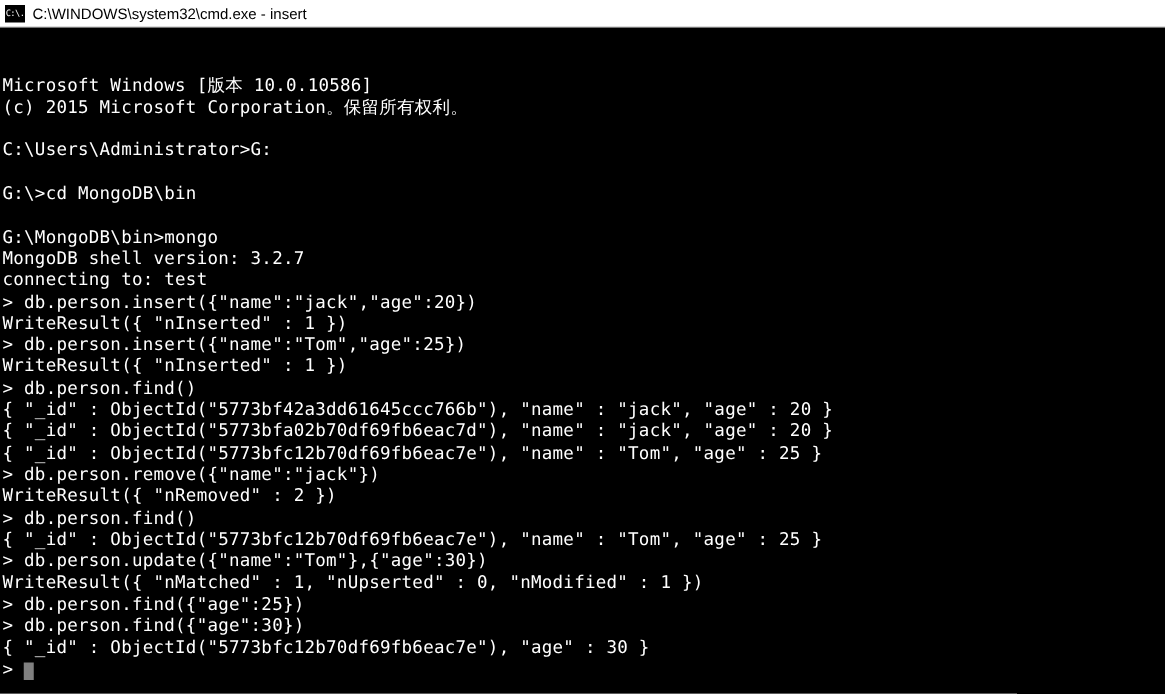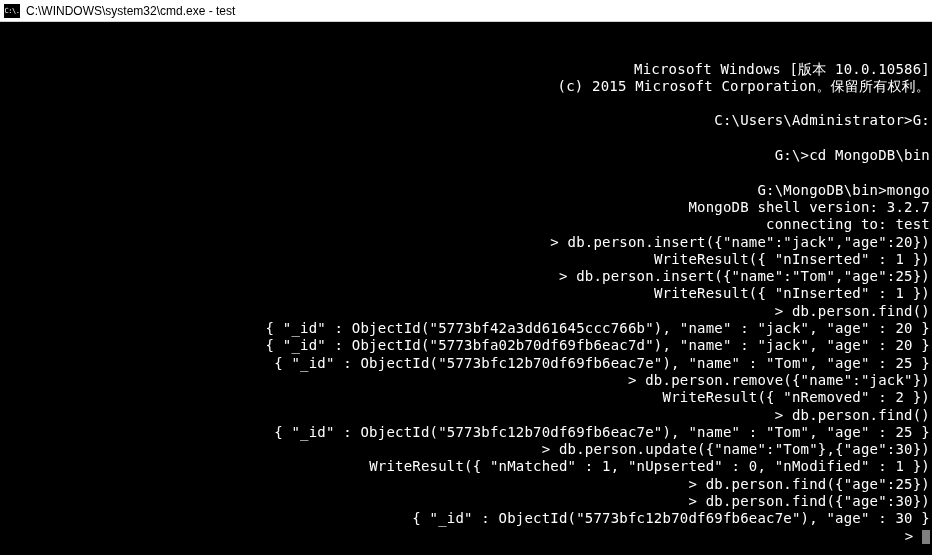--- a/index.html
+++ b/index.html
@@ -78,7 +78,7 @@
 <div class="window">
   <div class="titlebar">
     <div class="titlebar-icon">C:\.</div>
-    <div class="titlebar-text">C:\WINDOWS\system32\cmd.exe - test</div>
+    <div class="titlebar-text">C:\WINDOWS\system32\cmd.exe - insert</div>
   </div>
   <div class="terminal">
     <div id="terminal-content"><div class="terminal-line">Microsoft Windows [版本 10.0.10586]</div><div class="terminal-line">(c) 2015 Microsoft Corporation。保留所有权利。</div><div class="terminal-line">&nbsp;</div><div class="terminal-line">C:\Users\Administrator&gt;G:</div><div class="terminal-line">&nbsp;</div><div class="terminal-line">G:\&gt;cd MongoDB\bin</div><div class="terminal-line">&nbsp;</div><div class="terminal-line">G:\MongoDB\bin&gt;mongo</div><div class="terminal-line">MongoDB shell version: 3.2.7</div><div class="terminal-line">connecting to: test</div><div class="terminal-line">&gt; db.person.insert({"name":"jack","age":20})</div><div class="terminal-line">WriteResult({ "nInserted" : 1 })</div><div class="terminal-line">&gt; db.person.insert({"name":"Tom","age":25})</div><div class="terminal-line">WriteResult({ "nInserted" : 1 })</div><div class="terminal-line">&gt; db.person.find()</div><div class="terminal-line">{ "_id" : ObjectId("5773bf42a3dd61645ccc766b"), "name" : "jack", "age" : 20 }</div><div class="terminal-line">{ "_id" : ObjectId("5773bfa02b70df69fb6eac7d"), "name" : "jack", "age" : 20 }</div><div class="terminal-line">{ "_id" : ObjectId("5773bfc12b70df69fb6eac7e"), "name" : "Tom", "age" : 25 }</div><div class="terminal-line">&gt; db.person.remove({"name":"jack"})</div><div class="terminal-line">WriteResult({ "nRemoved" : 2 })</div><div class="terminal-line">&gt; db.person.find()</div><div class="terminal-line">{ "_id" : ObjectId("5773bfc12b70df69fb6eac7e"), "name" : "Tom", "age" : 25 }</div><div class="terminal-line">&gt; db.person.update({"name":"Tom"},{"age":30})</div><div class="terminal-line">WriteResult({ "nMatched" : 1, "nUpserted" : 0, "nModified" : 1 })</div><div class="terminal-line">&gt; db.person.find({"age":25})</div><div class="terminal-line">&gt; db.person.find({"age":30})</div><div class="terminal-line">{ "_id" : ObjectId("5773bfc12b70df69fb6eac7e"), "age" : 30 }</div><div class="terminal-line">&gt; <span class="cursor"></span></div></div>

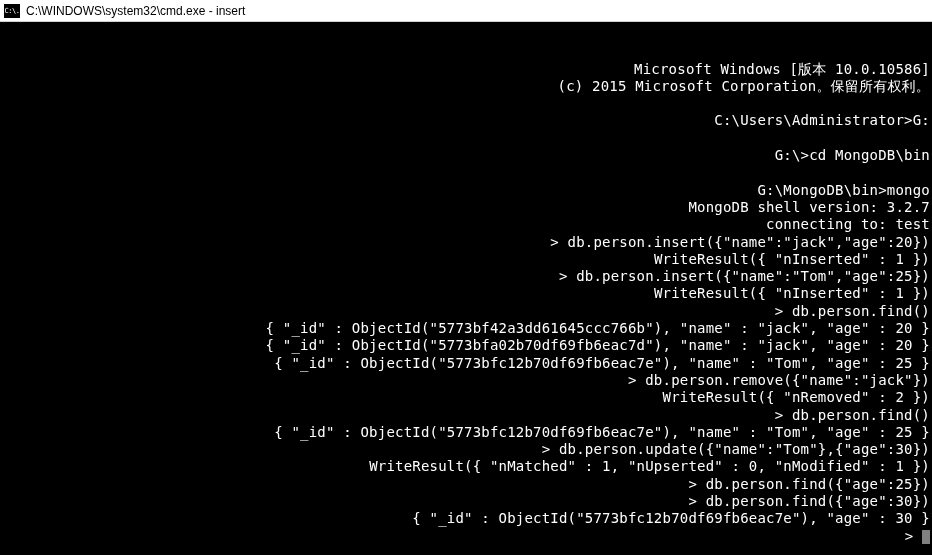--- a/index.html
+++ b/index.html
@@ -61,7 +61,6 @@
     }
     .terminal-line {
       min-height: 17.3px;
-      text-align: right;
     }
     .cursor {
       display: inline-block;

